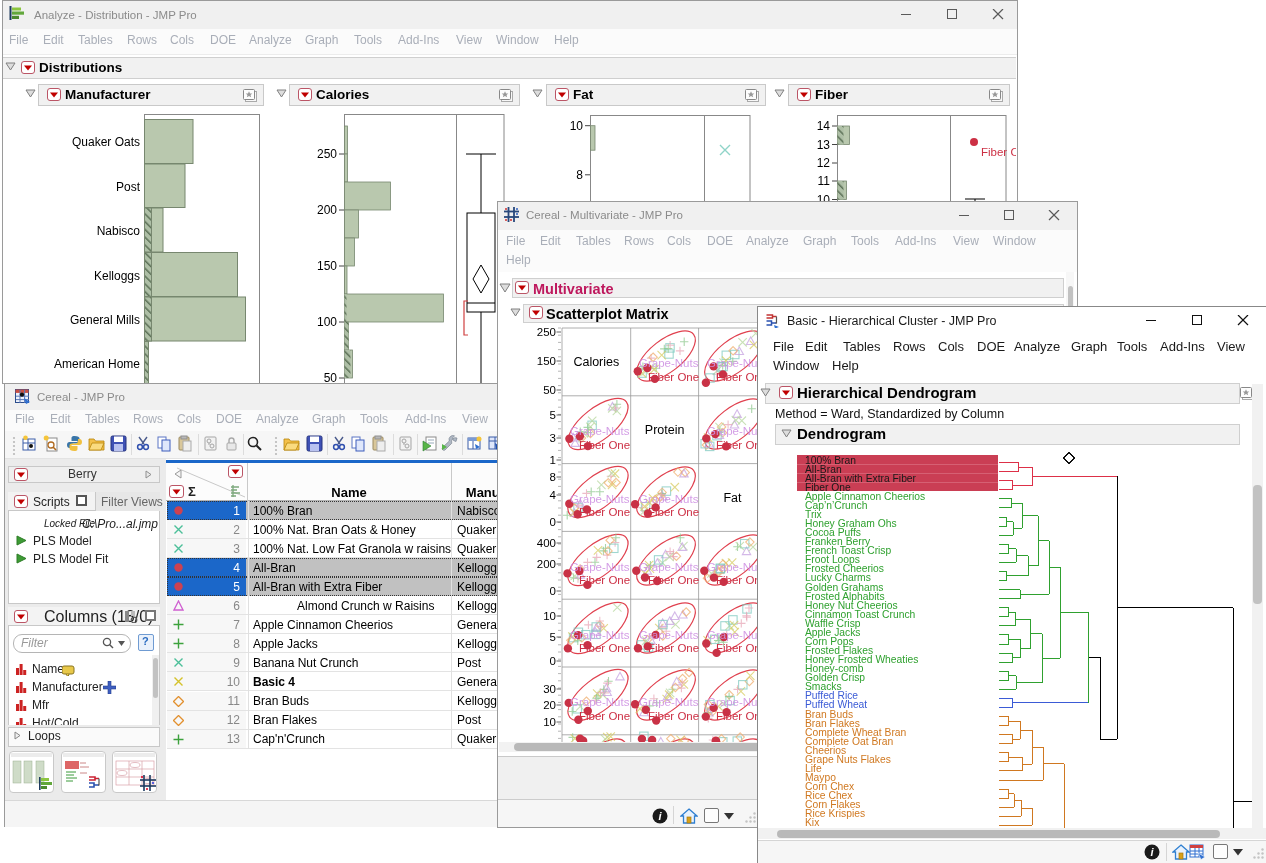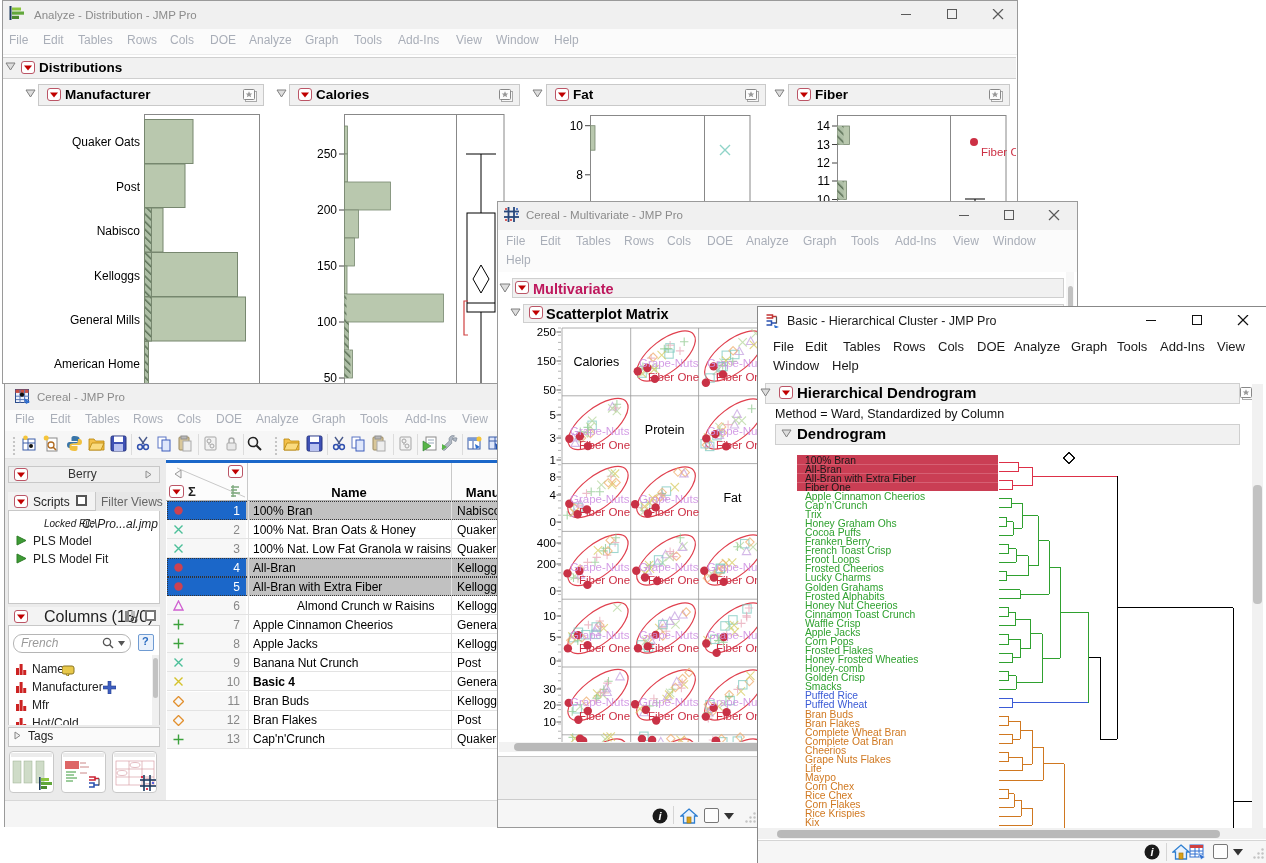--- a/index.html
+++ b/index.html
@@ -389,7 +389,7 @@
     </svg>
     <div style="position:absolute;left:145px;top:610px;width:11px;height:11px;border:2px solid #777;box-sizing:border-box;background:#fff;"></div>
     <div style="position:absolute;left:13px;top:634px;width:118px;height:19px;background:#fff;border:1px solid #b5b5b5;border-radius:9px;box-sizing:border-box;"></div>
-    <div style="position:absolute;left:21px;top:636px;font-size:12px;color:#999;font-weight:normal;white-space:nowrap;line-height:14px;"><i>French</i></div>
+    <div style="position:absolute;left:21px;top:636px;font-size:12px;color:#999;font-weight:normal;white-space:nowrap;line-height:14px;"><i>Filter</i></div>
     <svg style="position:absolute;left:101px;top:637px" width="26" height="13">
       <circle cx="6" cy="5" r="3.6" fill="none" stroke="#555" stroke-width="1.3"></circle>
       <line x1="8.5" y1="7.5" x2="12" y2="11" stroke="#555" stroke-width="1.4"></line>

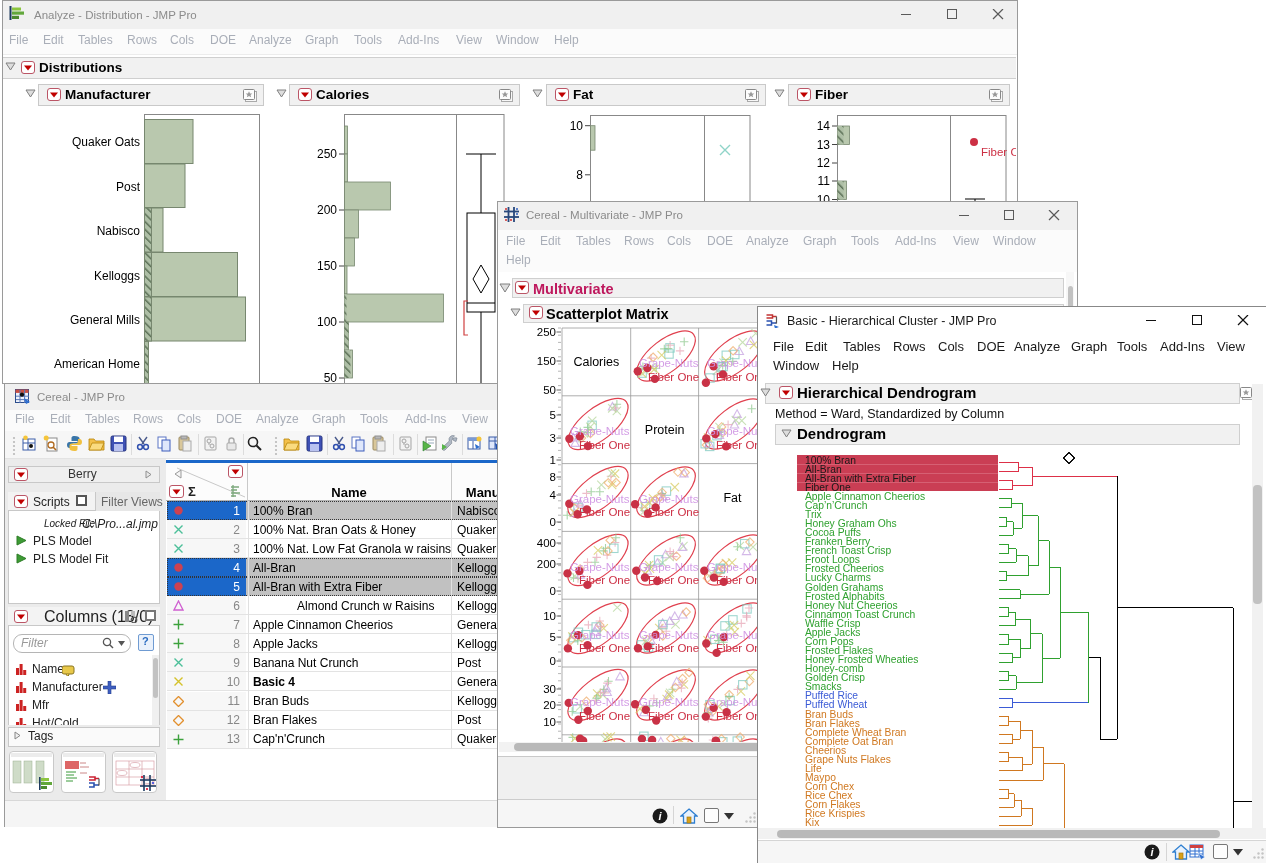--- a/index.html
+++ b/index.html
@@ -435,7 +435,7 @@
     <svg style="position:absolute;left:13px;top:731px" width="9" height="9">
       <polygon points="2,1 7,4.5 2,8" fill="#f0f0f0" stroke="#888" stroke-width="1"></polygon>
     </svg>
-    <div style="position:absolute;left:28px;top:729px;font-size:12px;color:#222;font-weight:normal;white-space:nowrap;line-height:14px;">Tags</div>
+    <div style="position:absolute;left:28px;top:729px;font-size:12px;color:#222;font-weight:normal;white-space:nowrap;line-height:14px;">Loops</div>
     <div style="position:absolute;left:166px;top:460px;width:531px;height:3px;background:#1b67c9;"></div>
     <div style="position:absolute;left:166px;top:463px;width:531px;height:38px;background:#fcfcfc;border-bottom:1px solid #b5b5b5;box-sizing:border-box;"></div>
     <svg style="position:absolute;left:167px;top:463px" width="80" height="37">

